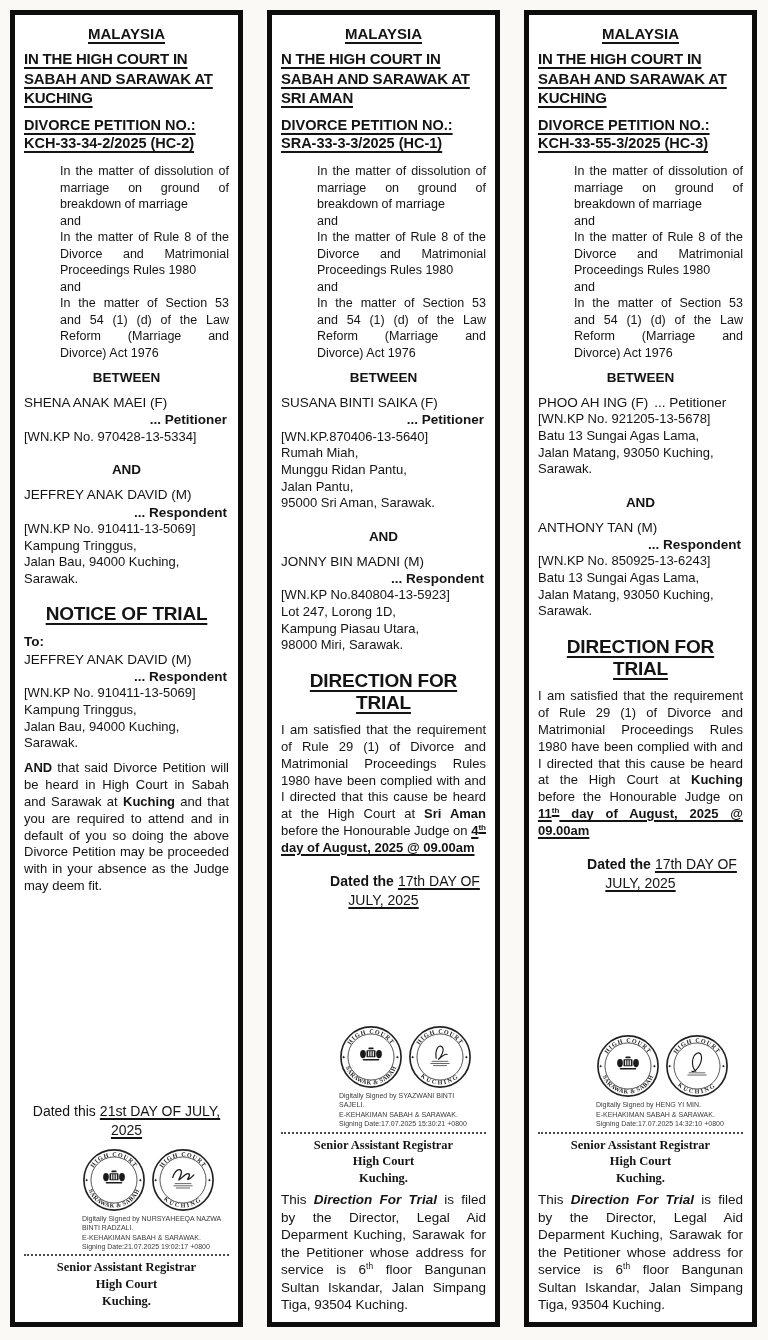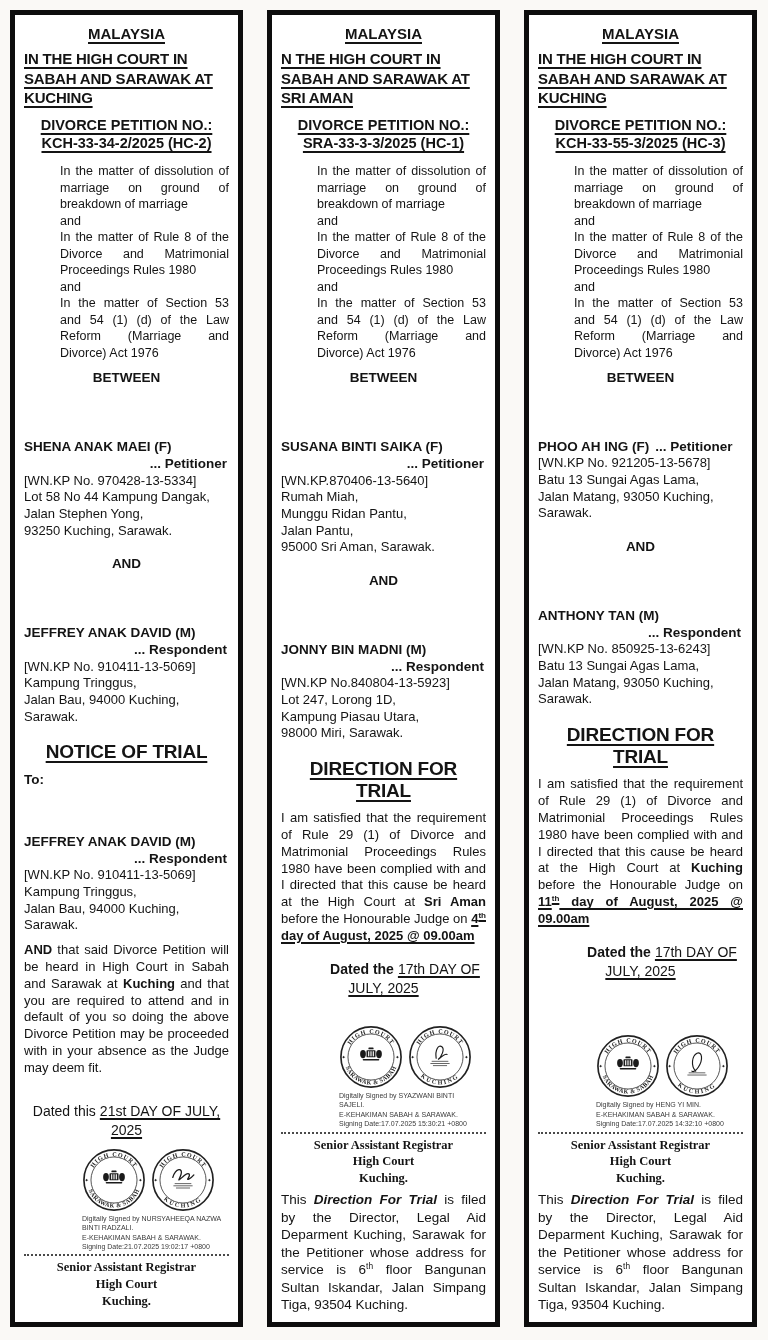--- a/index.html
+++ b/index.html
@@ -22,7 +22,7 @@
   .h-court{font-size:15px;font-weight:bold;text-align:left;line-height:1.3;
     text-decoration:underline;text-decoration-thickness:2px;text-underline-offset:3px;
     letter-spacing:-0.2px;margin:0 0 8px;}
-  .h-petition{font-size:14.5px;font-weight:bold;text-align:center;line-height:1.3;
+  .h-petition{font-size:14.5px;font-weight:bold;line-height:1.3;
     text-decoration:underline;text-decoration-thickness:2px;text-underline-offset:3px;
     margin:0 0 10px;}
   .matters{margin-left:36px;font-size:12.5px;line-height:1.32;text-align:justify;}

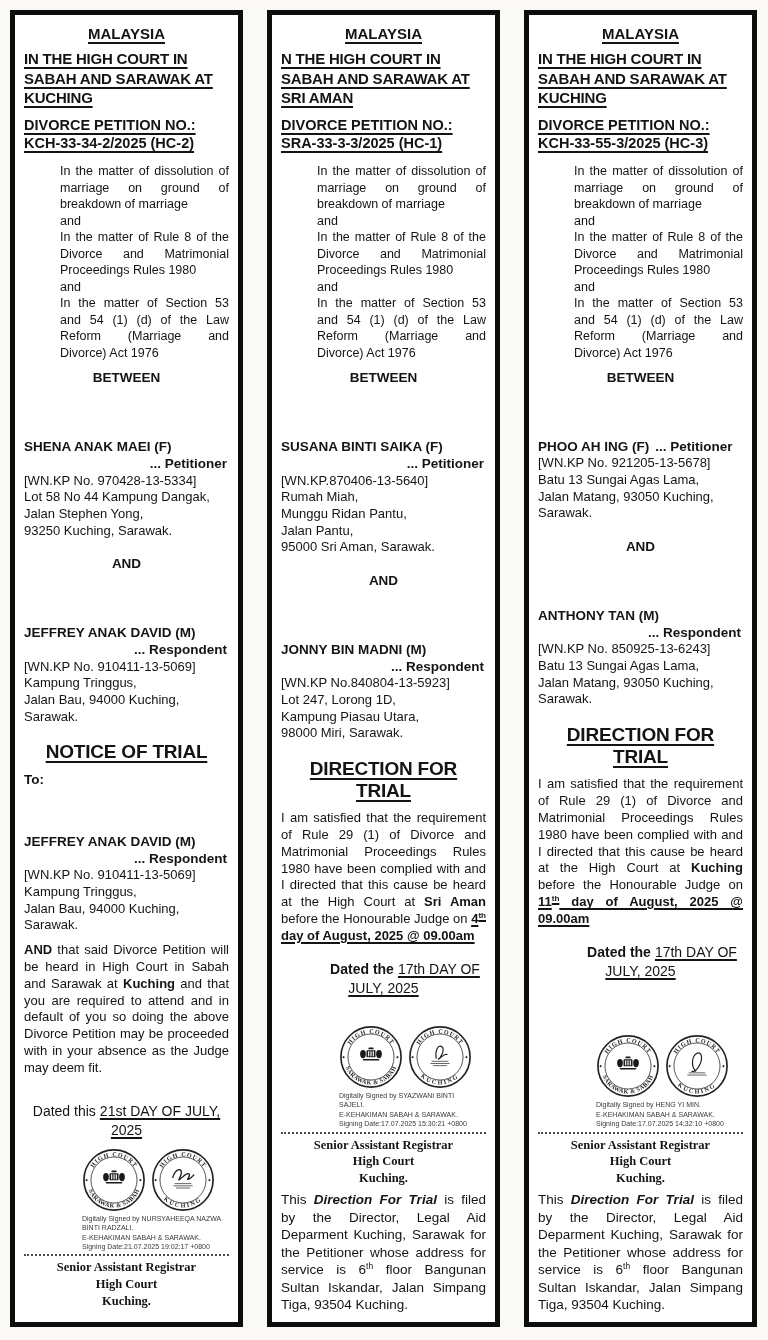--- a/index.html
+++ b/index.html
@@ -28,7 +28,7 @@
   .matters{margin-left:36px;font-size:12.5px;line-height:1.32;text-align:justify;}
   .between{font-size:13.5px;font-weight:bold;text-align:center;margin:9px 0;}
   .party{margin-bottom:8px;}
-  .party-name{font-size:13.5px;font-weight:bold;line-height:1.28;margin-top:44px;}
+  .party-name{font-size:13.5px;font-weight:normal;line-height:1.28;}
   .party-role{font-size:13.5px;font-weight:bold;text-align:right;padding-right:2px;line-height:1.28;}
   .role-inline{margin-left:6px;}
   .party-id,.party-addr{font-size:13px;line-height:1.28;}

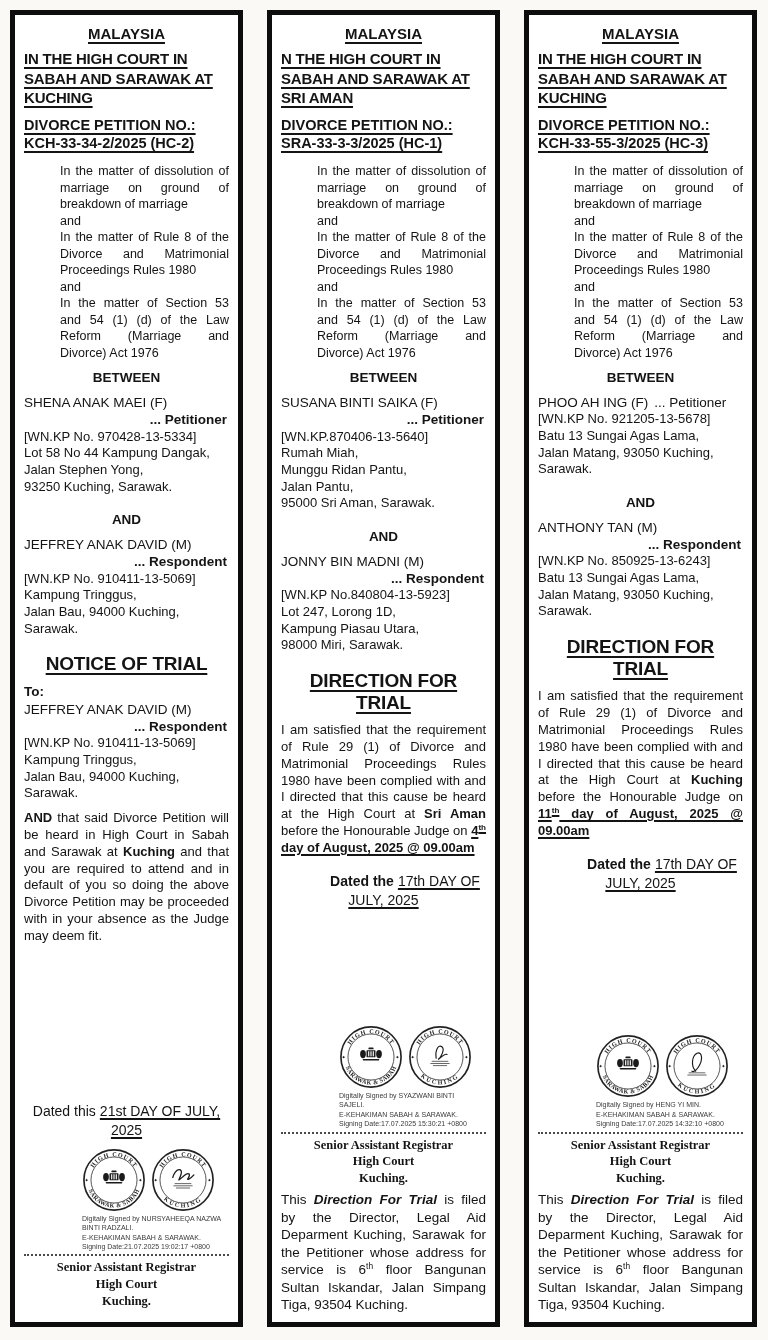--- a/index.html
+++ b/index.html
@@ -79,11 +79,6 @@
       <div class="party-name">SHENA ANAK MAEI (F)</div>
       <div class="party-role">... Petitioner</div>
       <div class="party-id">[WN.KP No. 970428-13-5334]</div>
-      <div class="party-addr">
-          <div>Lot 58 No 44 Kampung Dangak,</div>
-          <div>Jalan Stephen Yong,</div>
-          <div>93250 Kuching, Sarawak.</div>
-        </div>
     </div>
     <div class="between">AND</div>
     <div class="party">

